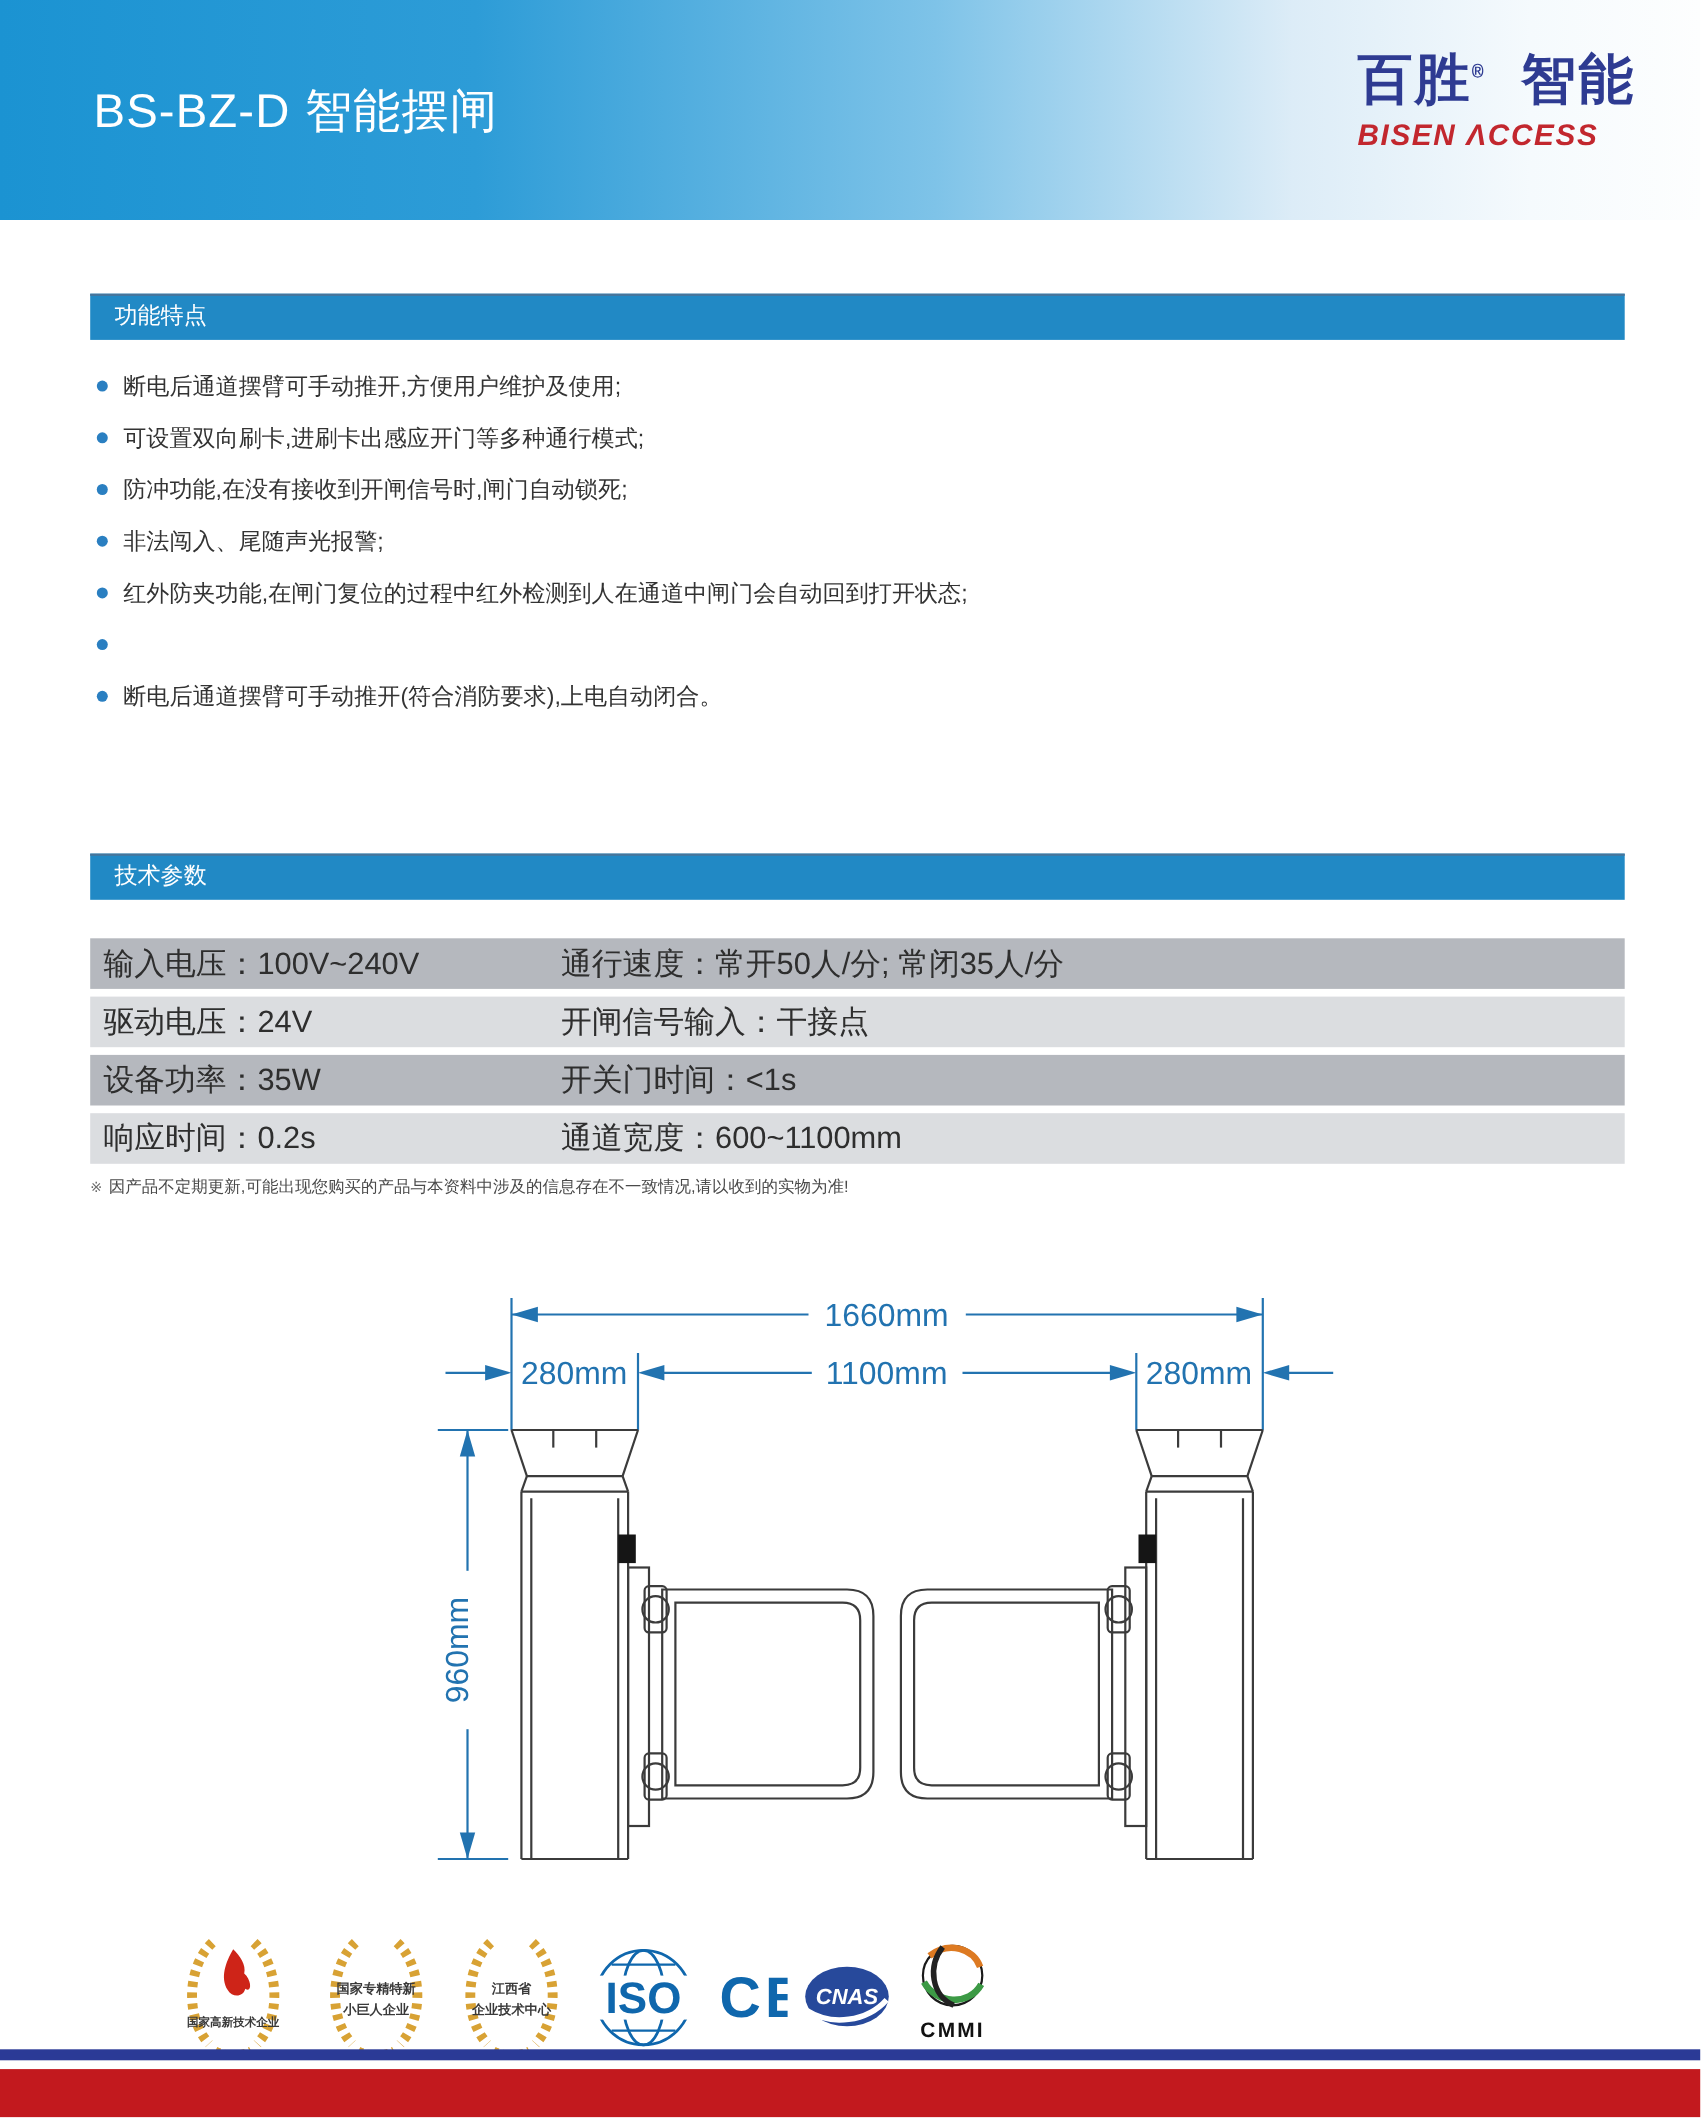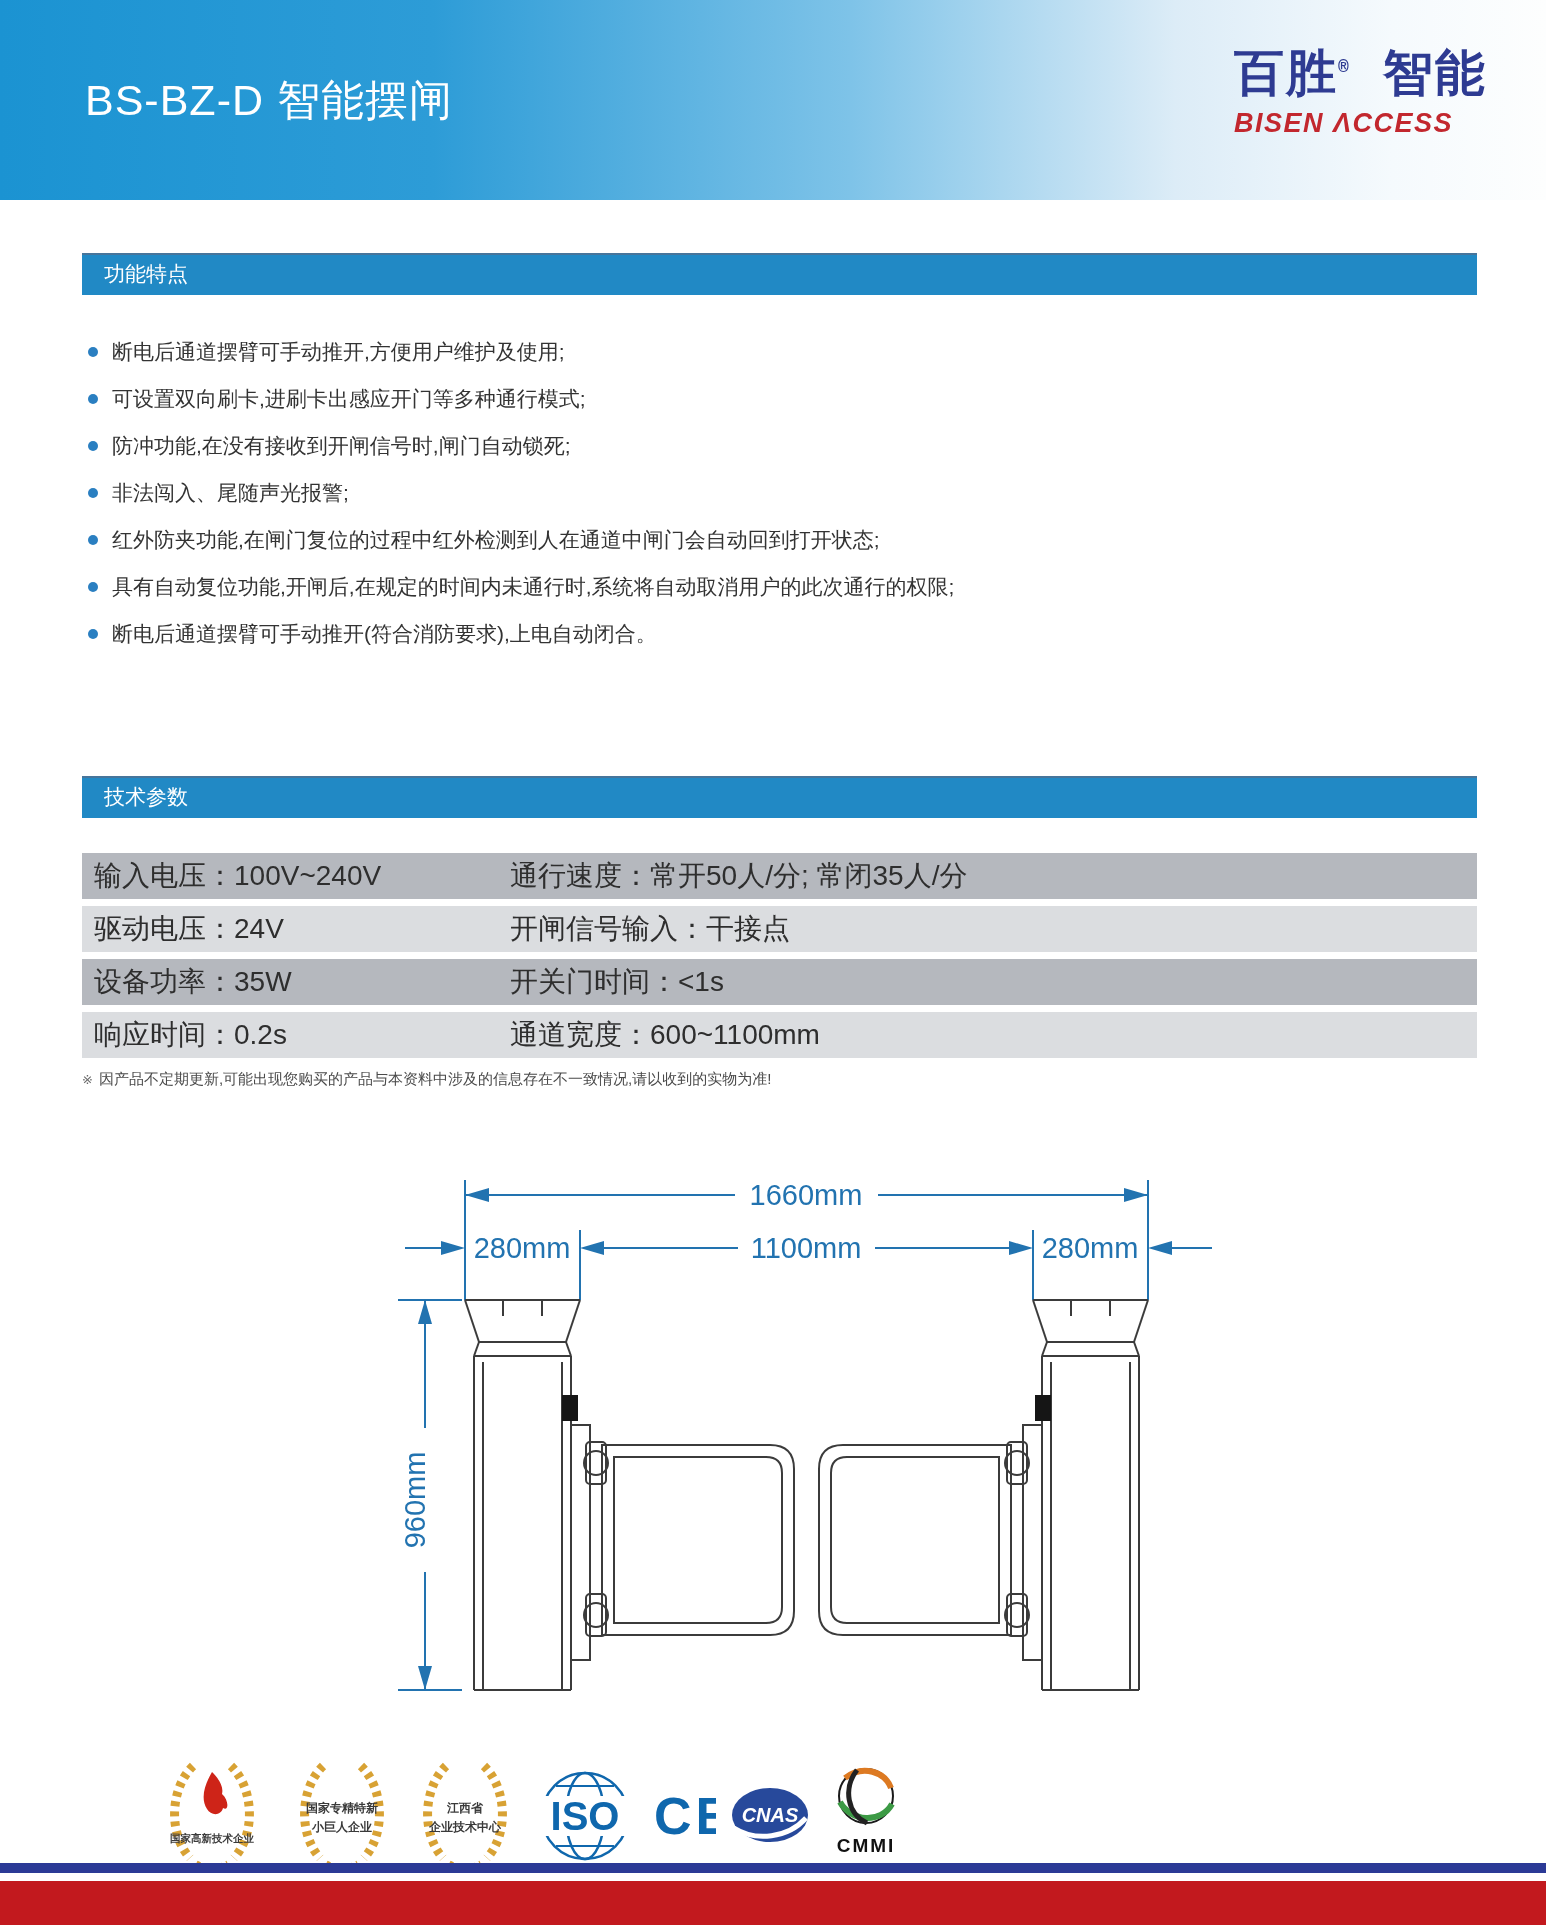--- a/index.html
+++ b/index.html
@@ -19,7 +19,7 @@
   .secbar{position:absolute;left:82px;width:1395px;height:42px;background:#2189c5;
           border-top:2px solid #47759b;box-sizing:border-box;color:#fff;font-size:21px;
           line-height:38px;padding-left:22px;}
-  #bar-features{top:253px;}
+  #bar-features{top:267px;}
   #bar-specs{top:776px;}
 
   

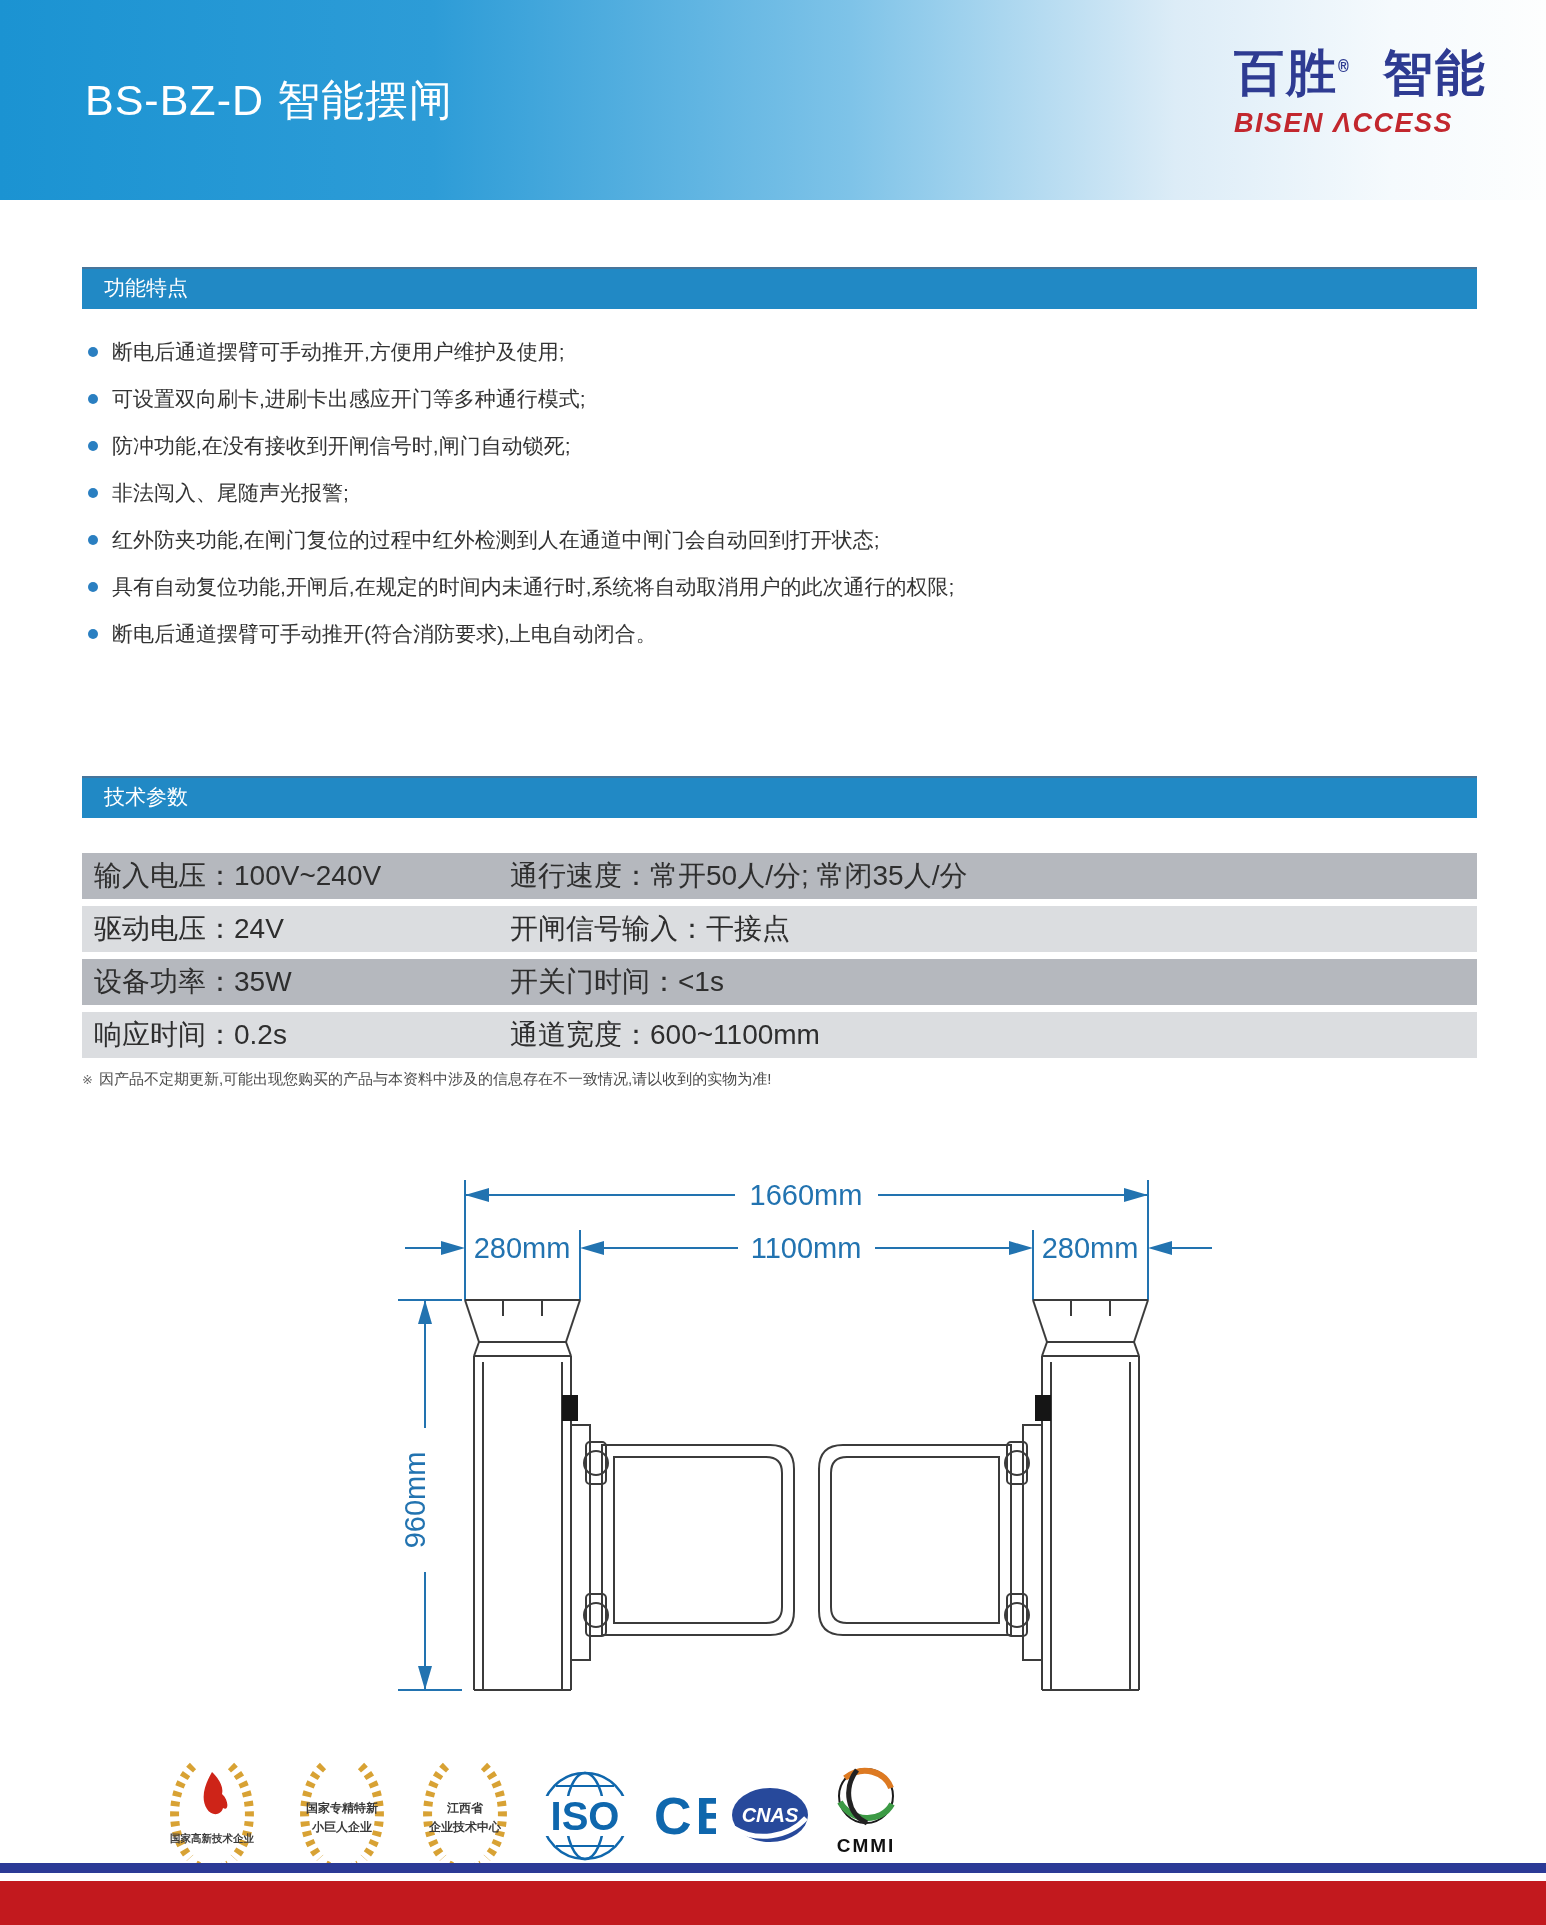--- a/index.html
+++ b/index.html
@@ -73,7 +73,7 @@
     <div class="feature" style="top:432px"><span class="dot"></span><span>防冲功能,在没有接收到开闸信号时,闸门自动锁死;</span></div>
     <div class="feature" style="top:479px"><span class="dot"></span><span>非法闯入、尾随声光报警;</span></div>
     <div class="feature" style="top:526px"><span class="dot"></span><span>红外防夹功能,在闸门复位的过程中红外检测到人在通道中闸门会自动回到打开状态;</span></div>
-    <div class="feature" style="top:573px"><span class="dot"></span><span>具有自动复位功能,开闸后,在规定的时间内未通行时,系统将自动取消用户的此次通行的权限;</span></div>
+    <div class="feature" style="top:573px"><span class="dot"></span></div>
     <div class="feature" style="top:620px"><span class="dot"></span><span>断电后通道摆臂可手动推开(符合消防要求),上电自动闭合。</span></div>
   </div>
 

